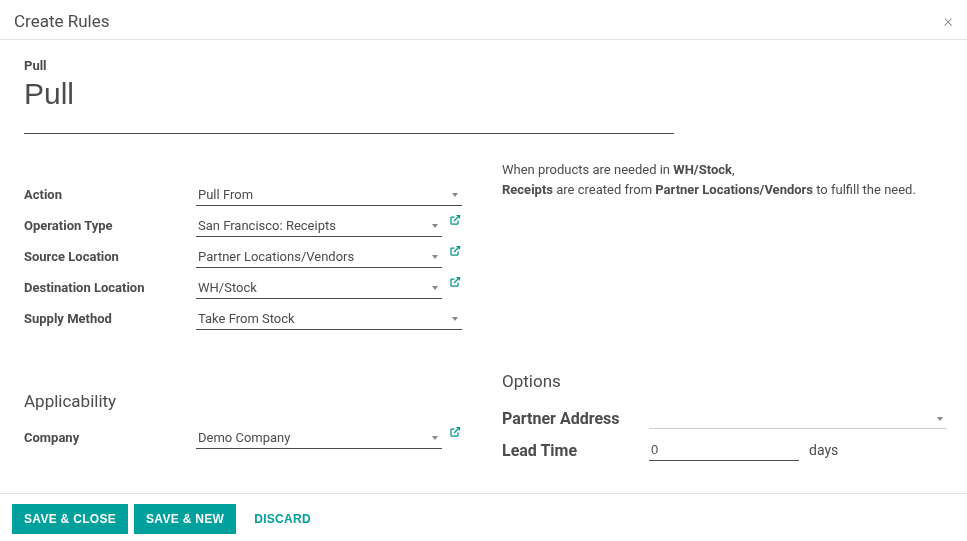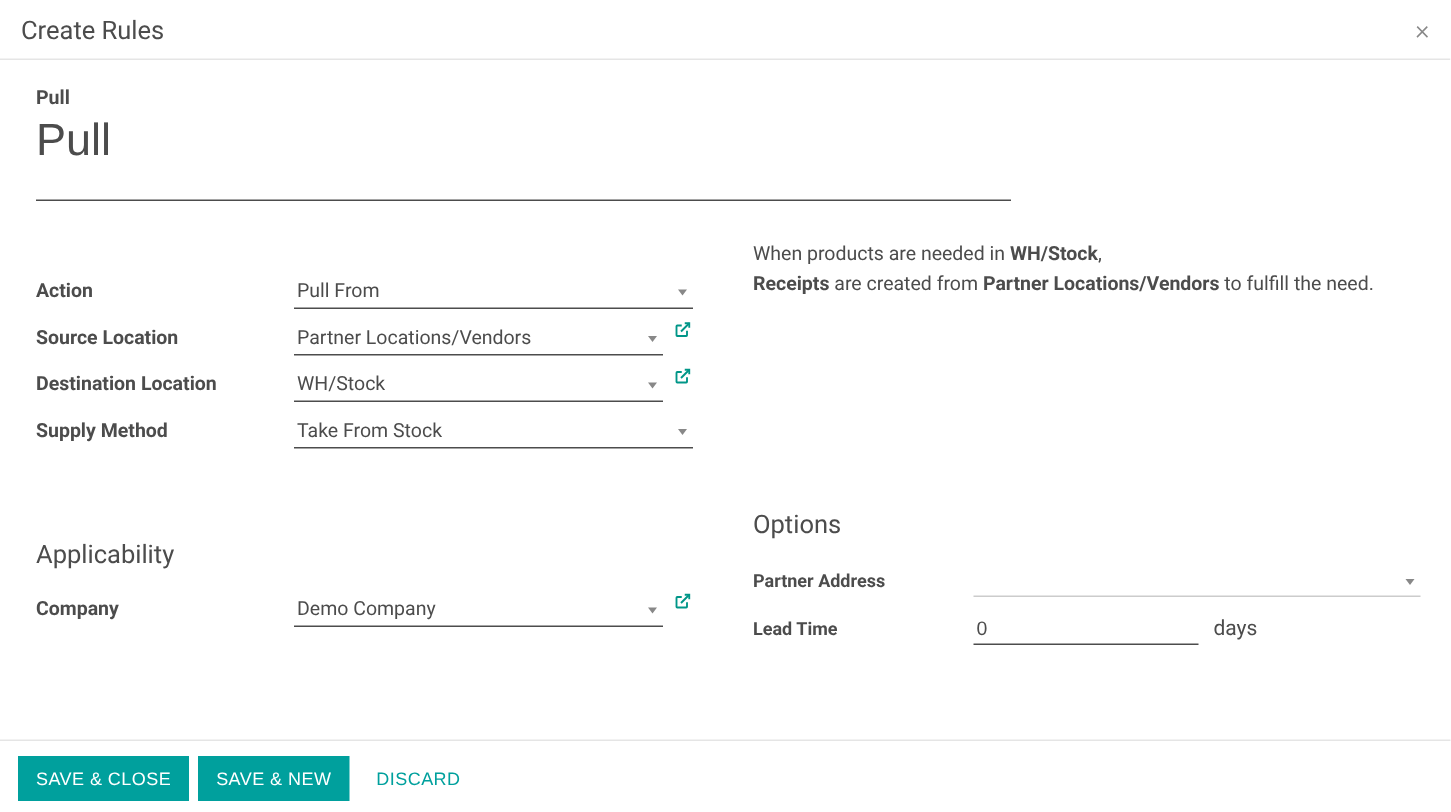--- a/index.html
+++ b/index.html
@@ -234,12 +234,11 @@
         </div>
       </div>
 
-
-      <div class="field-row">
-        <span class="field-label">Source Location</span>
-        <div class="field-value-wrap">
-          <div class="select-field">
-            <span>Partner Locations/Vendors</span>
+      <div class="field-row">
+        <span class="field-label">Operation Type</span>
+        <div class="field-value-wrap">
+          <div class="select-field">
+            <span>San Francisco: Receipts</span>
           </div>
           <span class="ext-link-icon">
             <svg viewBox="0 0 24 24" fill="none" stroke="currentColor" stroke-width="2.5">
@@ -252,10 +251,10 @@
       </div>
 
       <div class="field-row">
-        <span class="field-label">Destination Location</span>
-        <div class="field-value-wrap">
-          <div class="select-field">
-            <span>WH/Stock</span>
+        <span class="field-label">Source Location</span>
+        <div class="field-value-wrap">
+          <div class="select-field">
+            <span>Partner Locations/Vendors</span>
           </div>
           <span class="ext-link-icon">
             <svg viewBox="0 0 24 24" fill="none" stroke="currentColor" stroke-width="2.5">
@@ -268,6 +267,22 @@
       </div>
 
       <div class="field-row">
+        <span class="field-label">Destination Location</span>
+        <div class="field-value-wrap">
+          <div class="select-field">
+            <span>WH/Stock</span>
+          </div>
+          <span class="ext-link-icon">
+            <svg viewBox="0 0 24 24" fill="none" stroke="currentColor" stroke-width="2.5">
+                <path d="M18 13v6a1 1 0 0 1-1 1H5a1 1 0 0 1-1-1V7a1 1 0 0 1 1-1h6"></path>
+                <path d="M15 3h6v6"></path>
+                <path d="M10 14L21 3"></path>
+              </svg>
+          </span>
+        </div>
+      </div>
+
+      <div class="field-row">
         <span class="field-label">Supply Method</span>
         <div class="field-value-wrap">
           <div class="select-field">

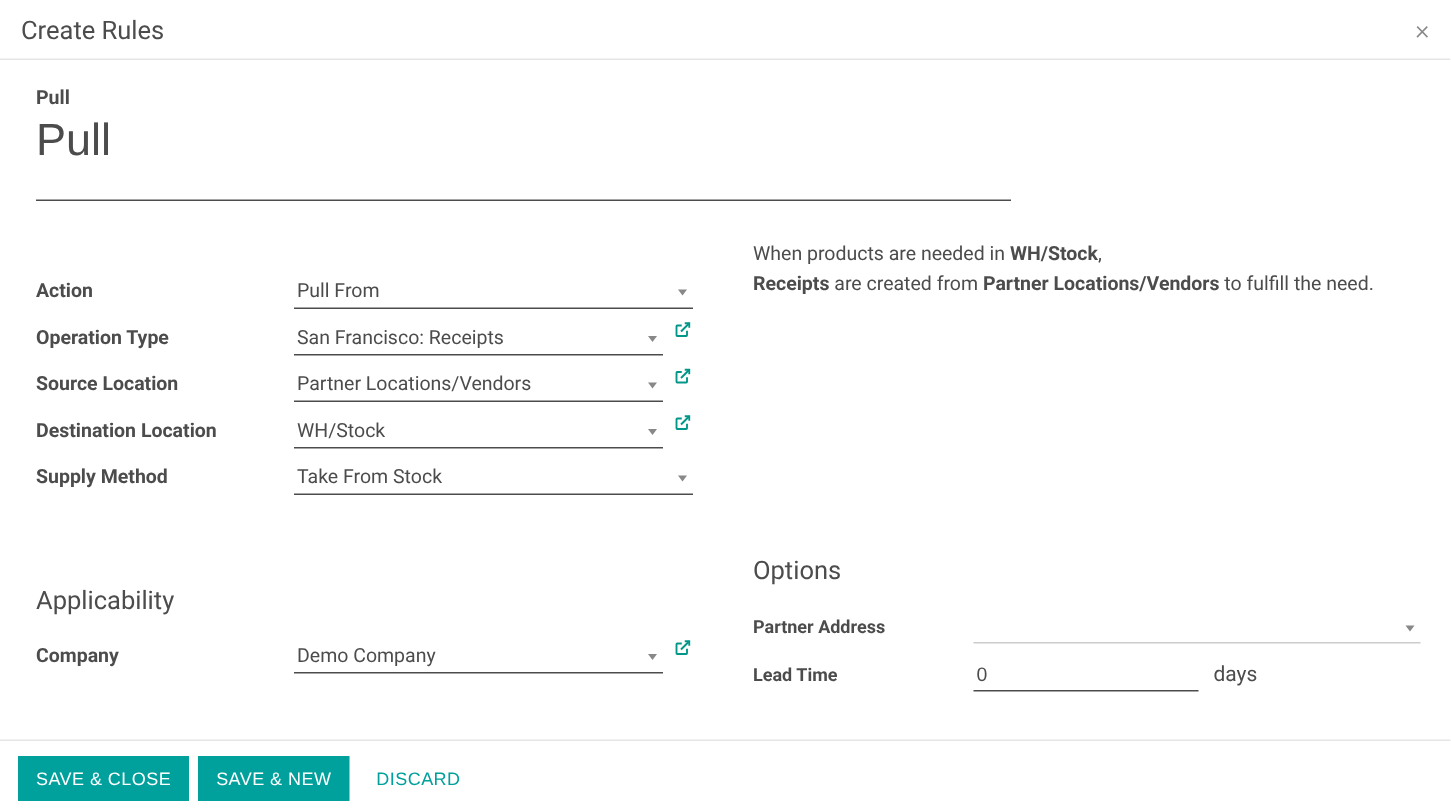--- a/index.html
+++ b/index.html
@@ -137,7 +137,7 @@
   }
   .options-label {
     flex: 0 0 147px;
-    font-size: 12px;
+    font-size: 16px;
     font-weight: 700;
     color: #4c4c4c;
   }

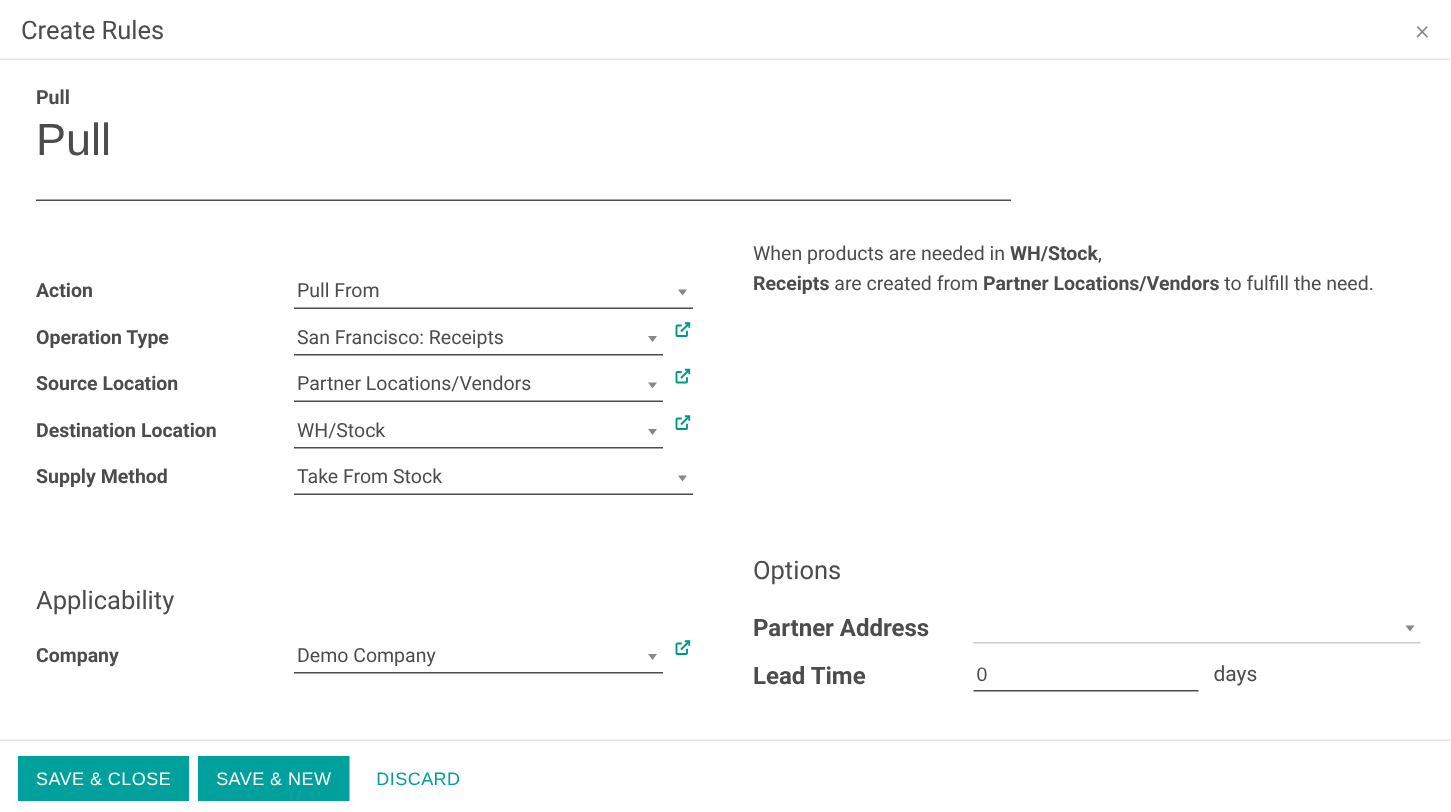--- a/index.html
+++ b/index.html
@@ -192,7 +192,7 @@
   }
   .btn {
     font-size: 12px;
-    font-weight: 400;
+    font-weight: 700;
     padding: 8px 12px;
     border: none;
     cursor: pointer;

